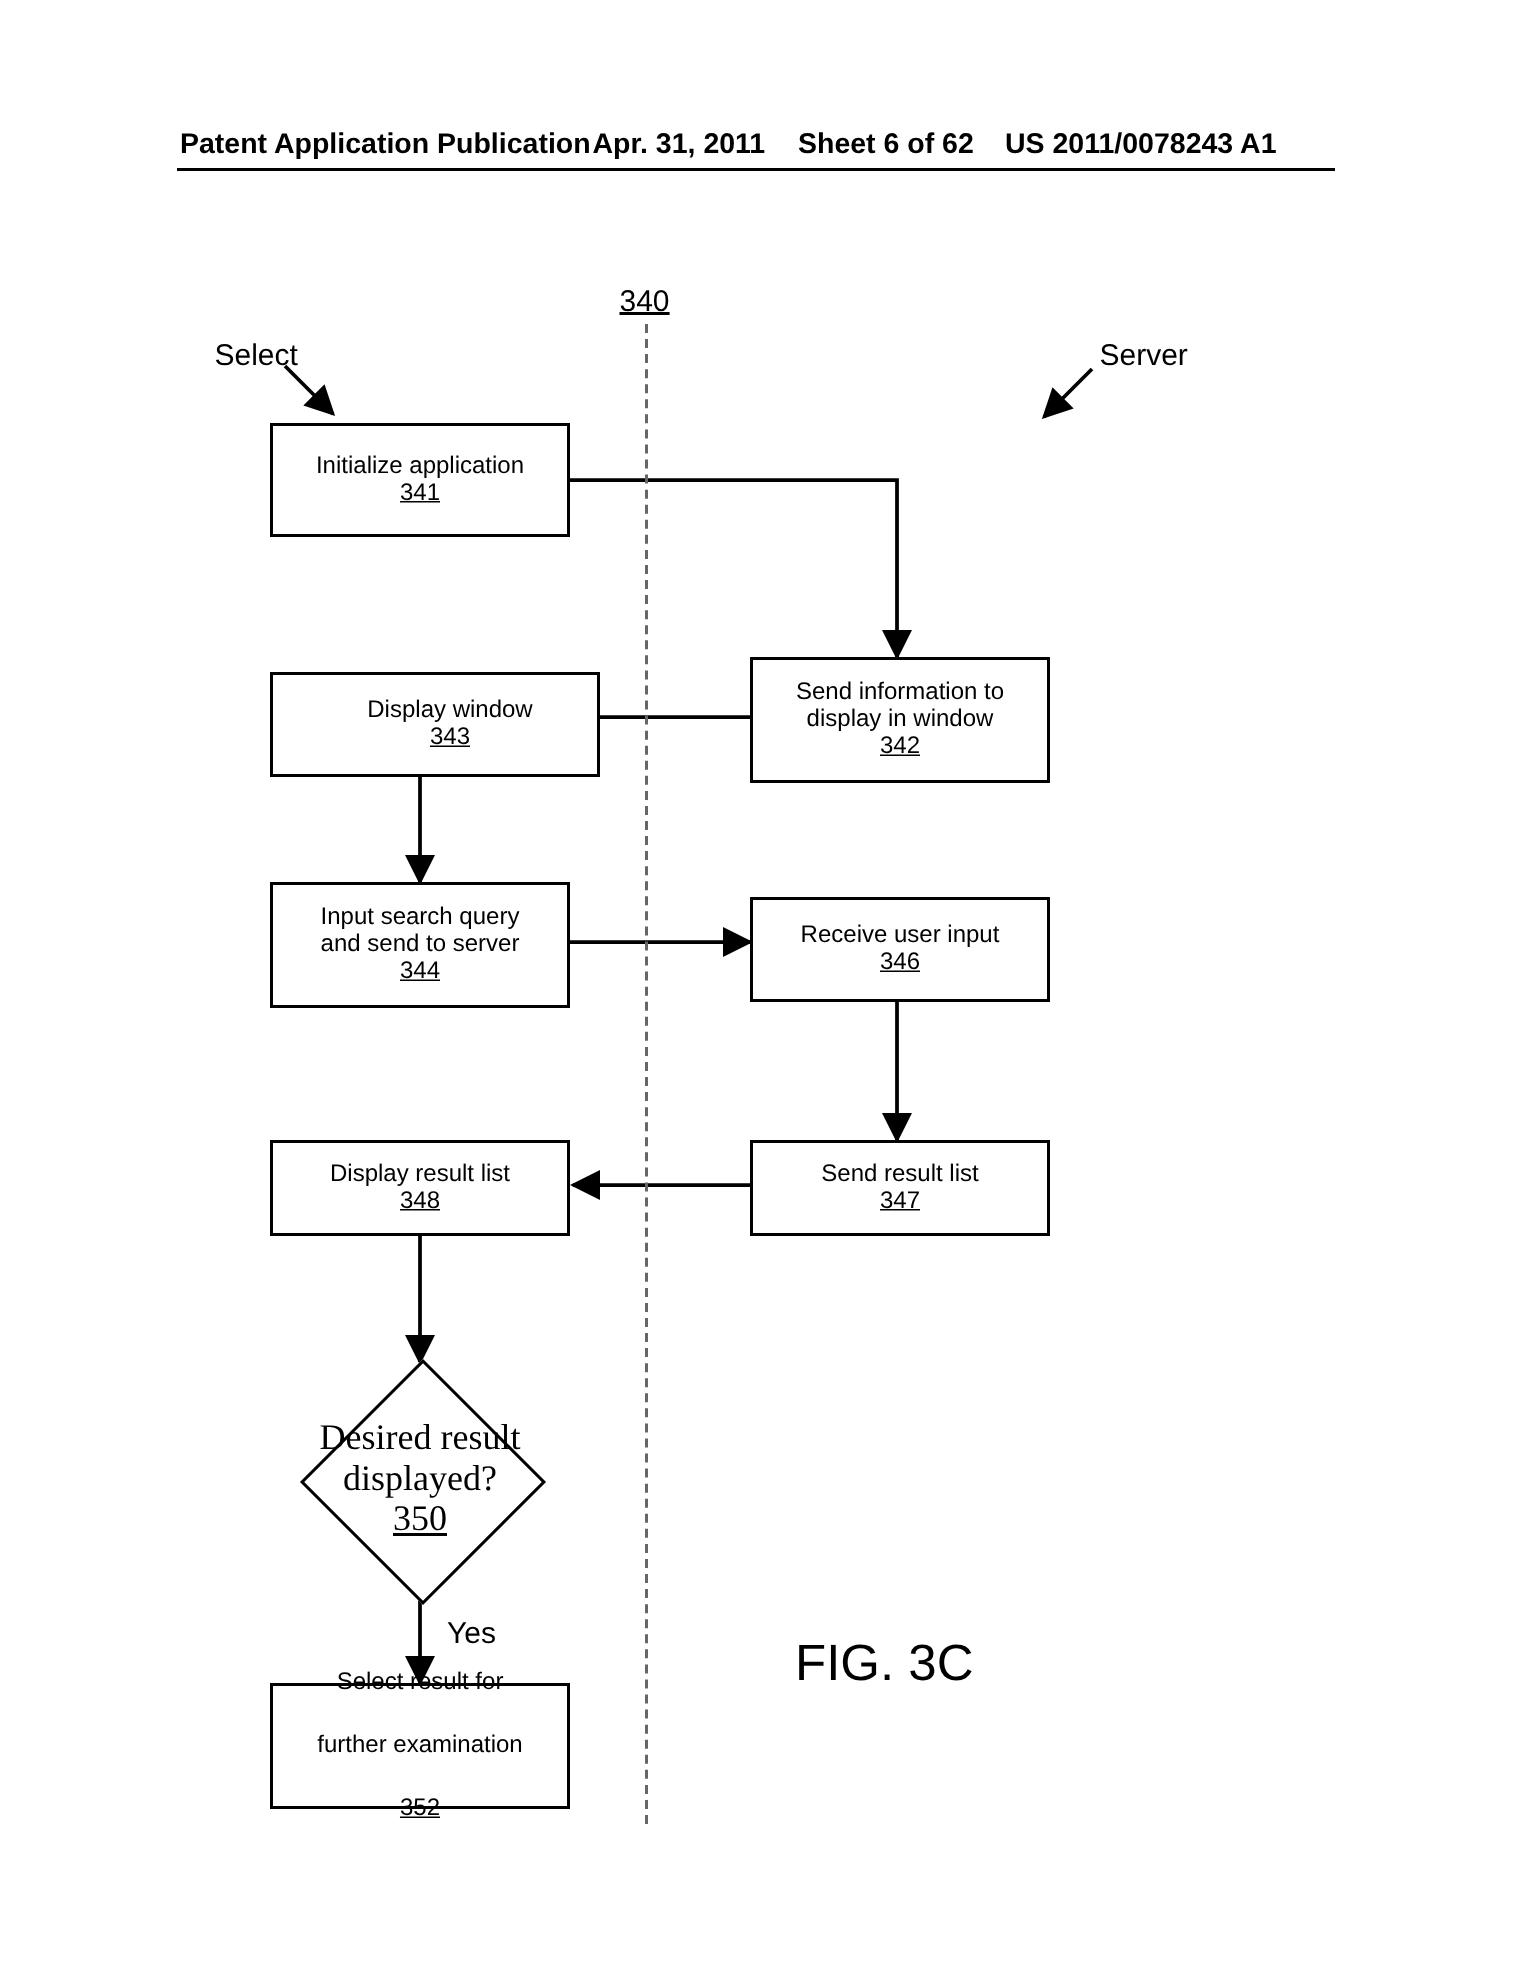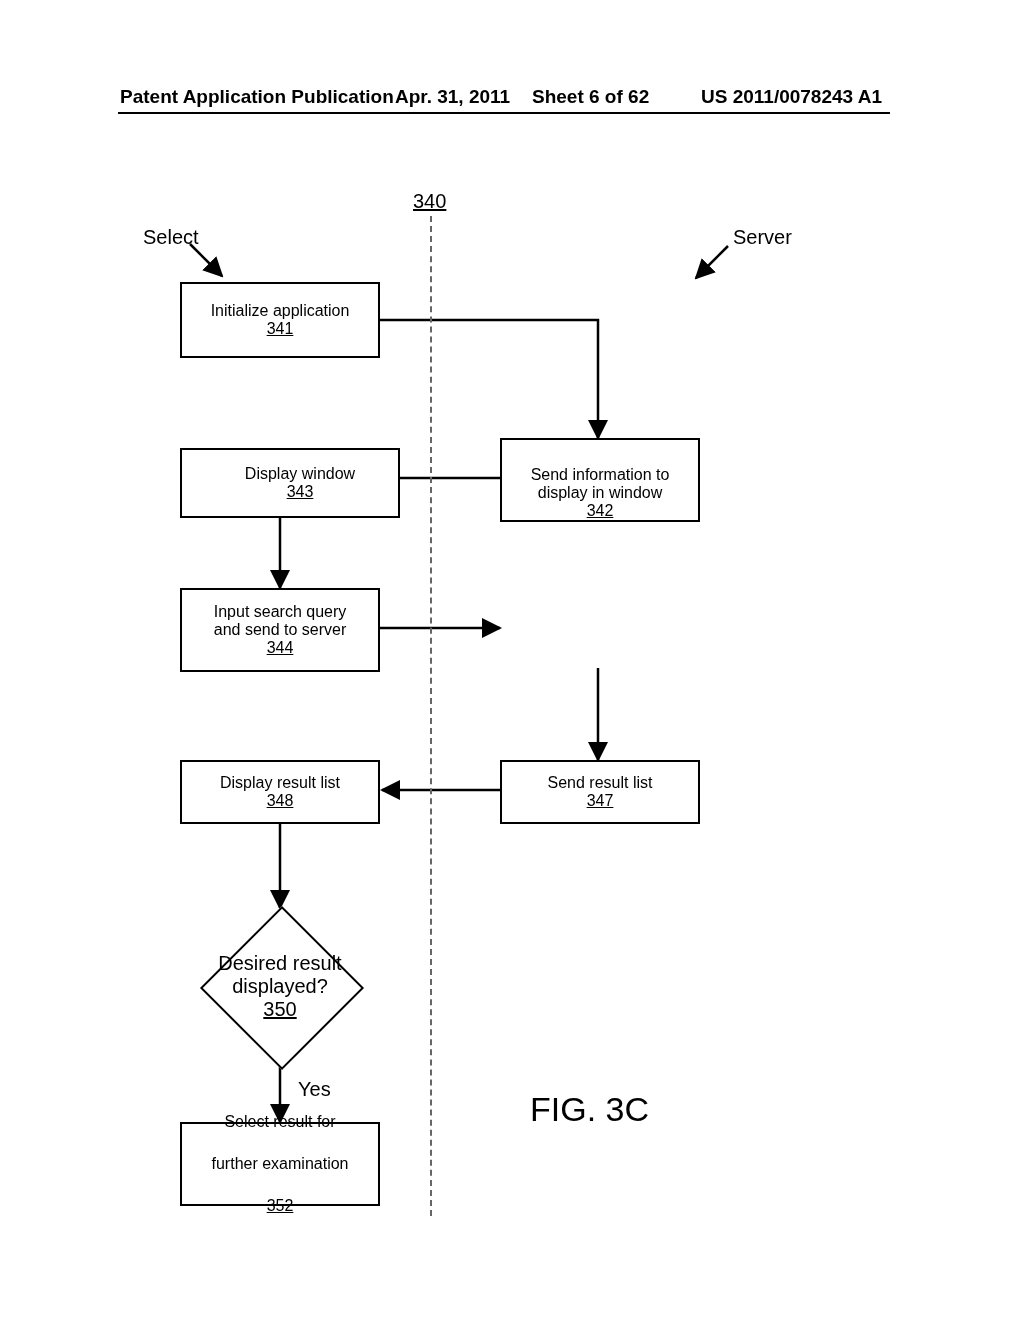--- a/index.html
+++ b/index.html
@@ -28,7 +28,7 @@
   .hdr .pub { position: absolute; left: 120px; }
   .hdr .date { position: absolute; left: 395px; }
   .hdr .sheet { position: absolute; left: 532px; }
-  .hdr .pubno { position: absolute; left: 670px; margin-left: 31px; }
+  .hdr .pubno { position: absolute; left: 670px; }
   .rule {
     position: absolute;
     top: 112px;

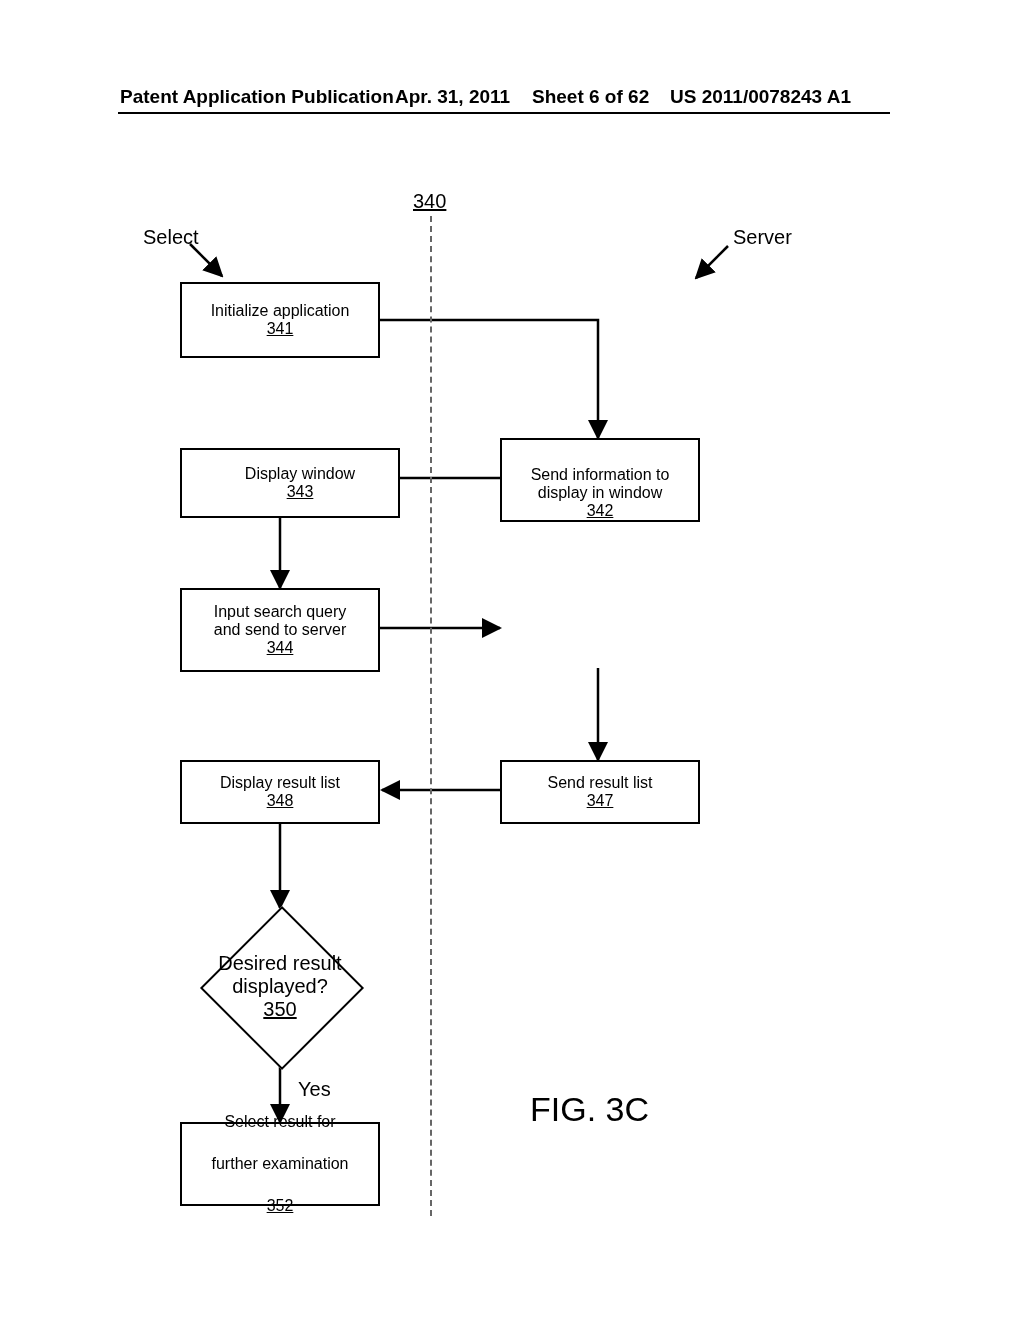--- a/index.html
+++ b/index.html
@@ -147,7 +147,7 @@
     <div class="ref">341</div>
   </div>
 
-  <div class="box" style="left:500px; top:438px; width:196px; height:80px;justify-content:flex-end;">
+  <div class="box" style="left:500px; top:438px; width:196px; height:80px;">
     <div>Send information to</div>
     <div>display in window</div>
     <div class="ref">342</div>

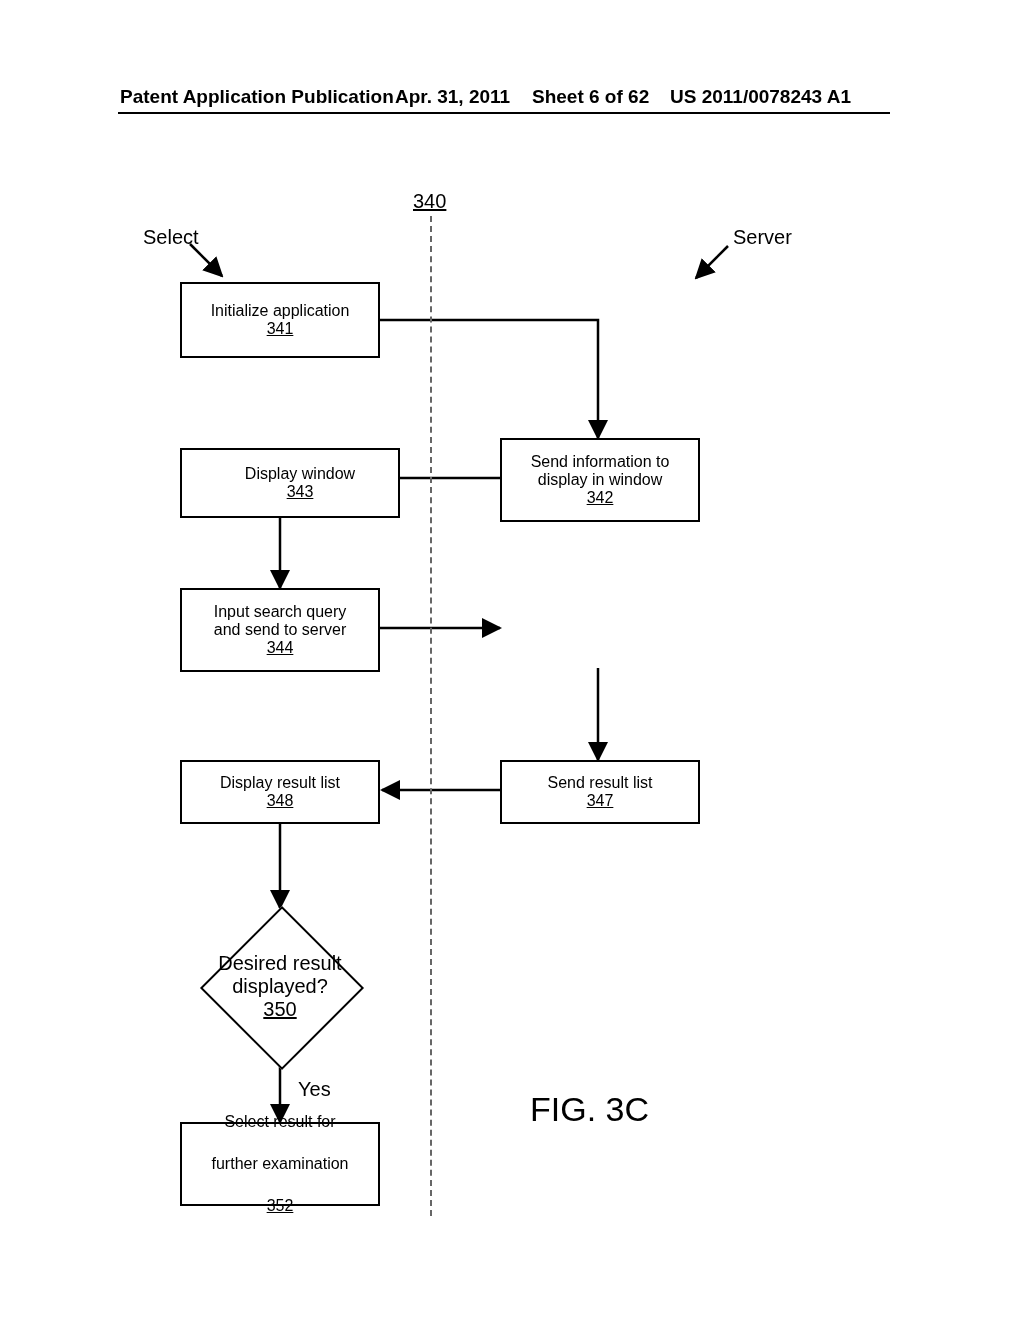--- a/index.html
+++ b/index.html
@@ -164,6 +164,10 @@
     <div class="ref">344</div>
   </div>
 
+  <div class="box" style="left:500px; top:598px; width:196px; height:66px;">
+    <div>Receive user input</div>
+    <div class="ref">346</div>
+  </div>
 
   <div class="box" style="left:500px; top:760px; width:196px; height:60px;">
     <div>Send result list</div>

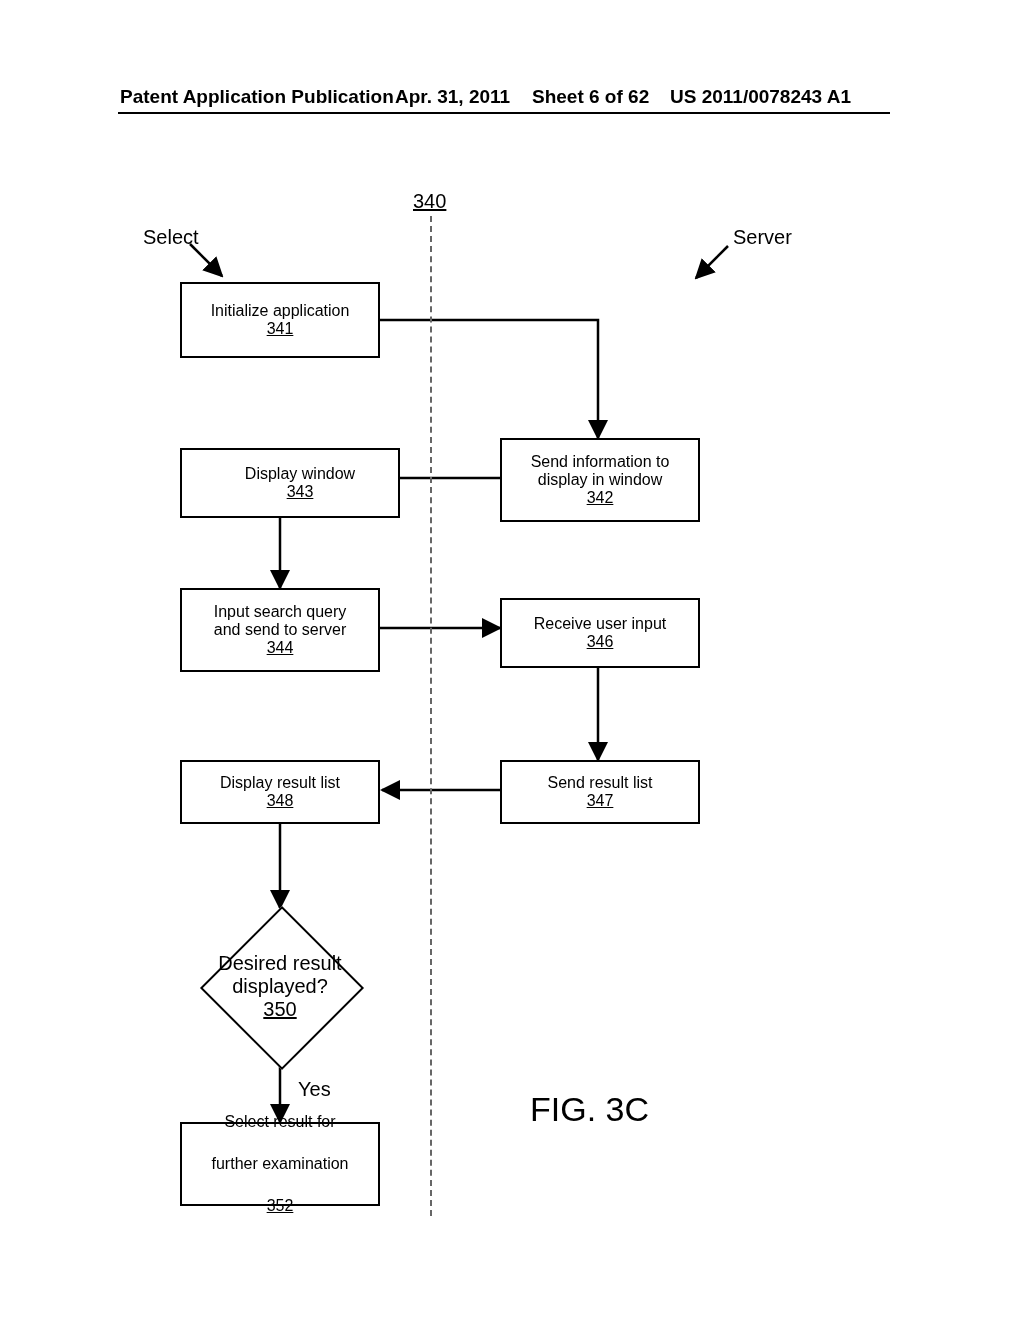--- a/index.html
+++ b/index.html
@@ -88,8 +88,9 @@
     flex-direction: column;
     align-items: center;
     justify-content: center;
-    font-size: 20px;
+    font-size: 24px;
     text-align: center;
+    font-family: Liberation Serif, serif;
   }
 
   .svg-layer { position:absolute; left:0; top:0; width:1024px; height:1320px; pointer-events:none; }

